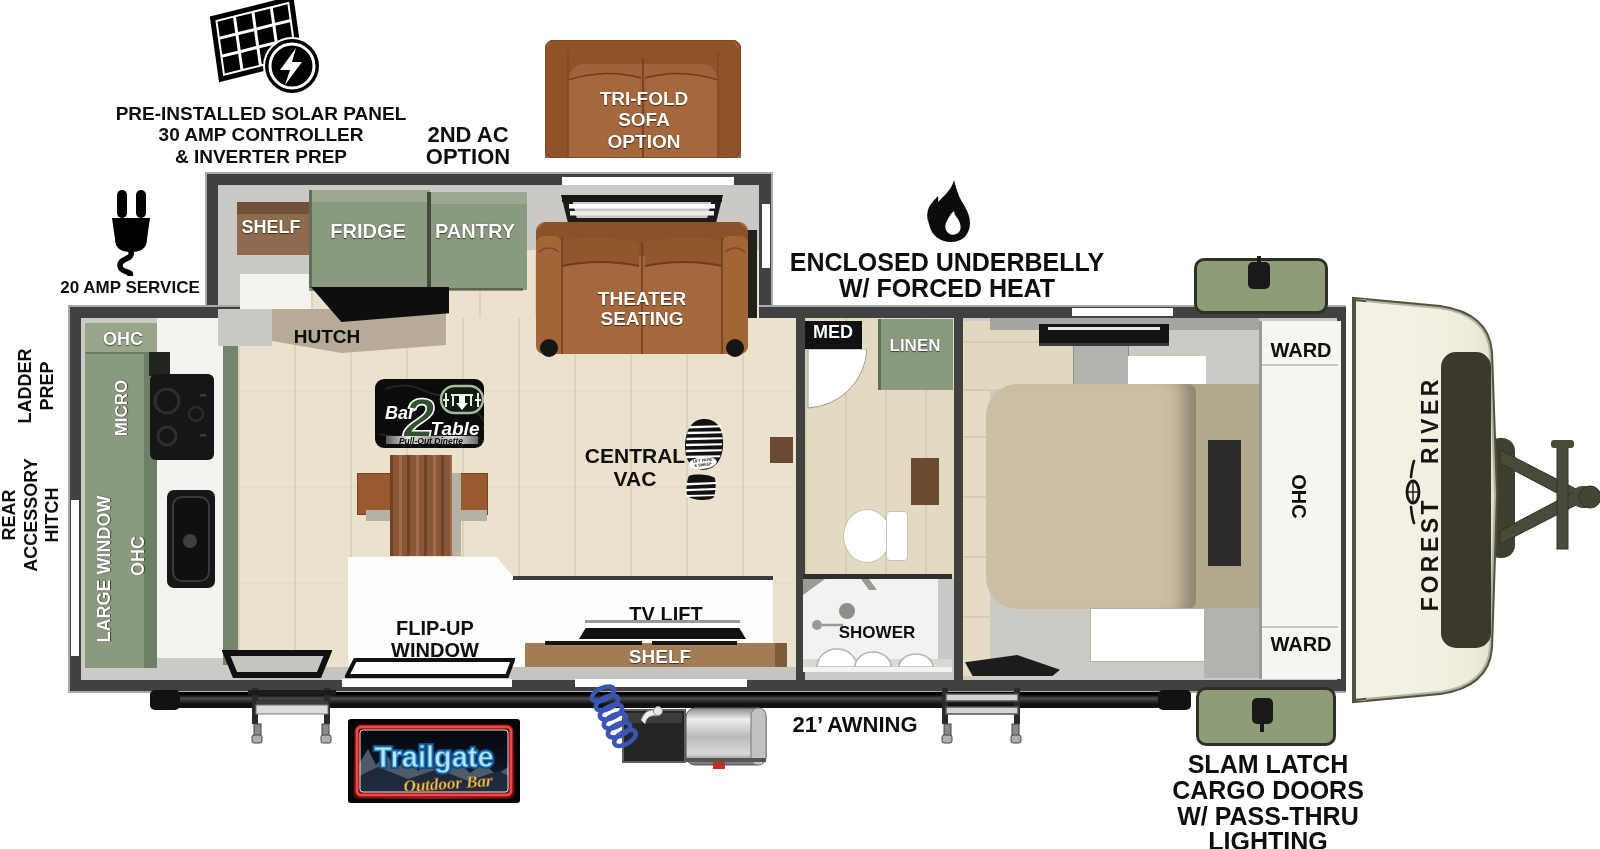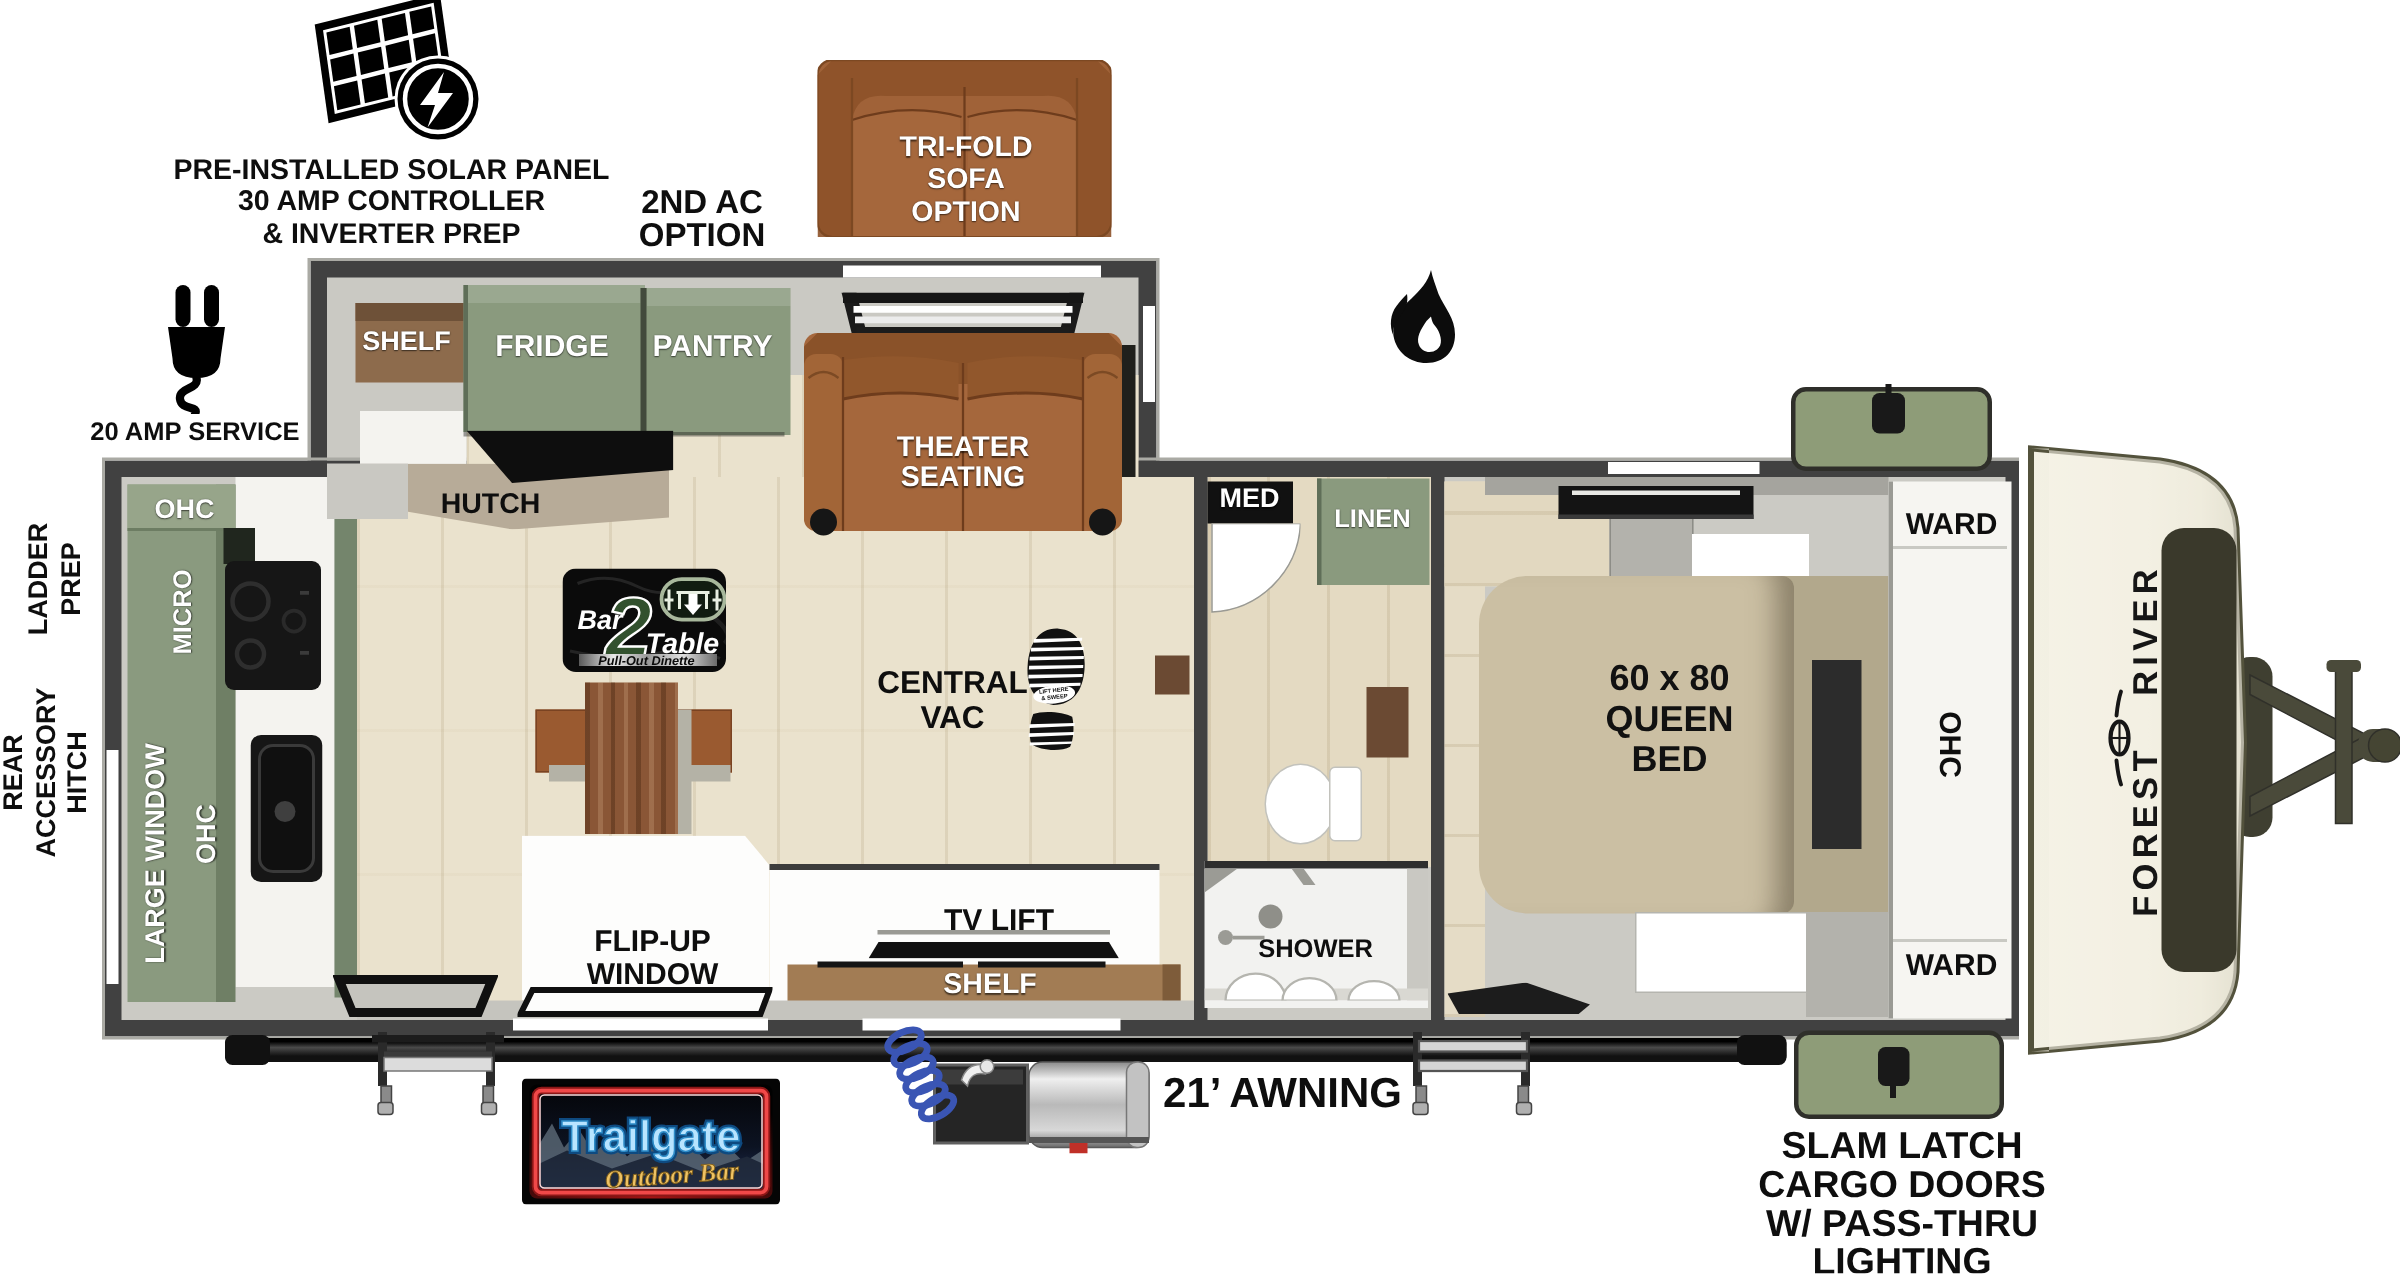--- a/index.html
+++ b/index.html
@@ -74,6 +74,7 @@
   <path d="M25,34 C21,40 18,45 20,50 C22,55 28,56 32,53 C36,50 35,44 32,39 C30,36 29,36 28,31 C27,32 26,33 25,34 Z" fill="#fff"></path>
 </svg>
 
+<div class="lbl" style="left:947px;top:249px;font-size:25px;line-height:1.05">ENCLOSED UNDERBELLY<br>W/ FORCED HEAT</div>
 
 <div class="lbl rot" style="left:37px;top:386px;font-size:18px;line-height:1.2">LADDER<br>PREP</div>
 

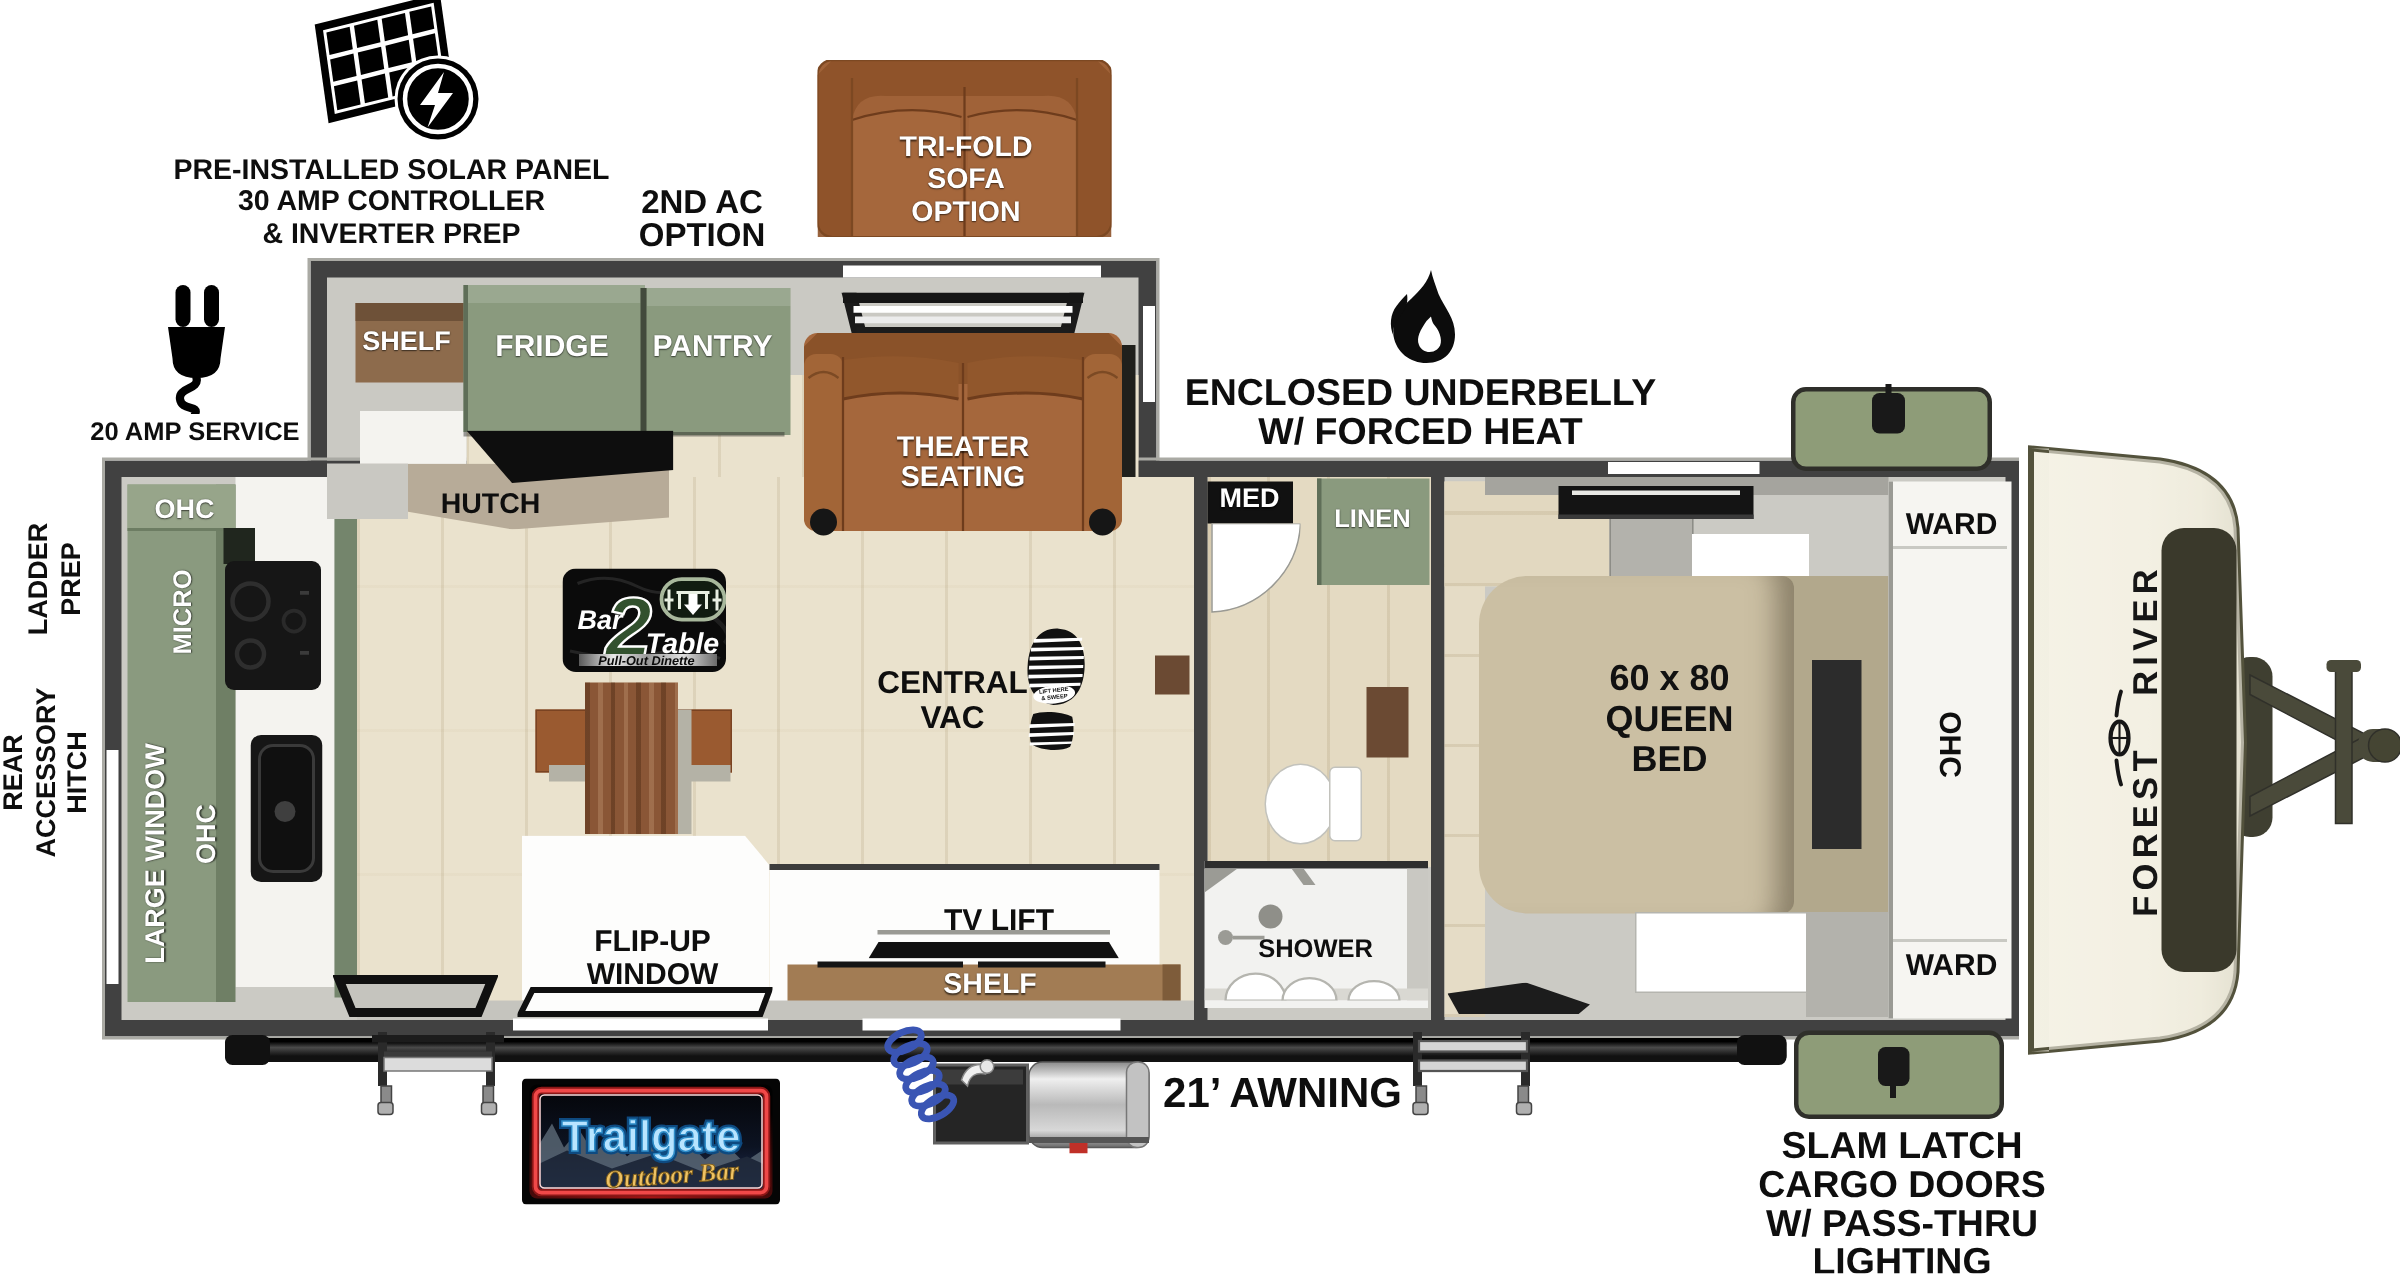--- a/index.html
+++ b/index.html
@@ -317,7 +317,6 @@
 <div class="abs" style="left:1150px;top:384px;width:109px;height:225px;background:#b2a88c;"></div>
 
 <div class="abs" style="left:986px;top:384px;width:210px;height:225px;background:#cbbfa3;border-radius:32px 8px 8px 32px;box-shadow:inset -26px 0 18px -14px rgba(90,80,60,0.55);"></div>
-<div class="lbl" style="left:1113px;top:440px;font-size:24px;line-height:1.12;color:#111;">60 x 80<br>QUEEN<br>BED</div>
 
 <div class="abs" style="left:1208px;top:440px;width:33px;height:126px;background:#2c2c2c;"></div>
 

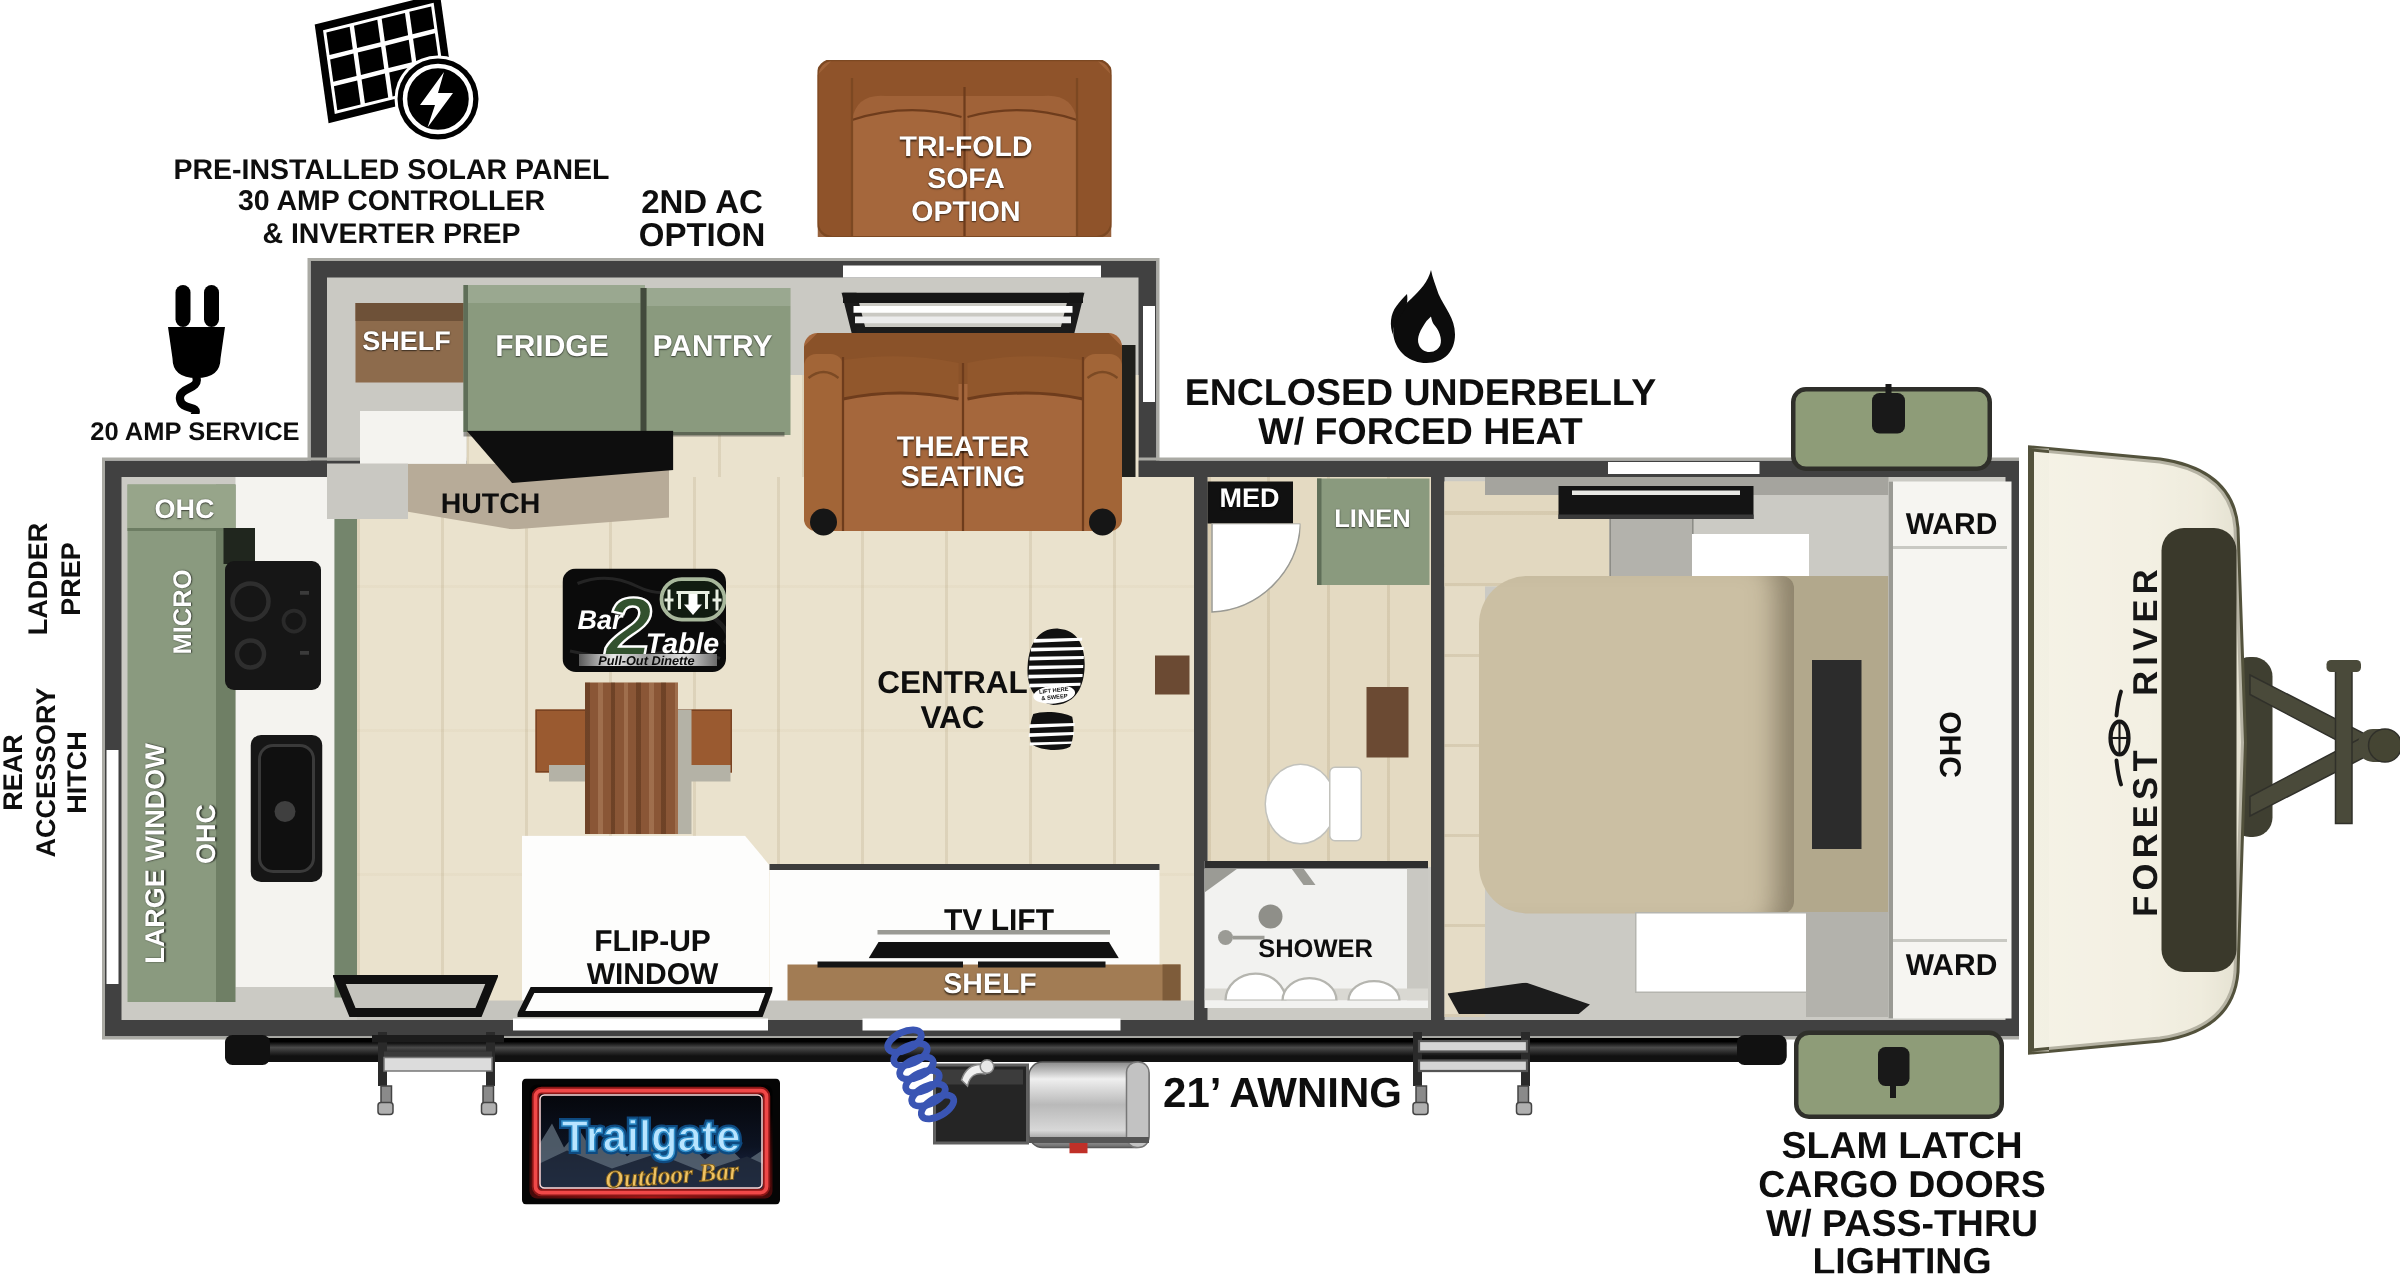--- a/index.html
+++ b/index.html
@@ -396,7 +396,7 @@
 <div class="abs" style="left:150px;top:692px;width:1041px;height:16px;background:linear-gradient(#000 15%,#4a4a4a 40%,#111 75%);border-radius:4px;"></div>
 <div class="abs" style="left:150px;top:690px;width:30px;height:20px;background:#111;border-radius:5px;"></div>
 <div class="abs" style="left:1158px;top:690px;width:33px;height:20px;background:#111;border-radius:5px;"></div>
-<div class="lbl" style="left:855px;top:714px;font-size:28px;">21’ AWNING</div>
+<div class="lbl" style="left:855px;top:714px;font-size:22px;">21’ AWNING</div>
 
 <svg class="abs" style="left:248px;top:688px" width="88" height="56" viewBox="0 0 88 56">
   <rect x="4" y="0" width="6" height="36" fill="#2a2a2a"></rect>

